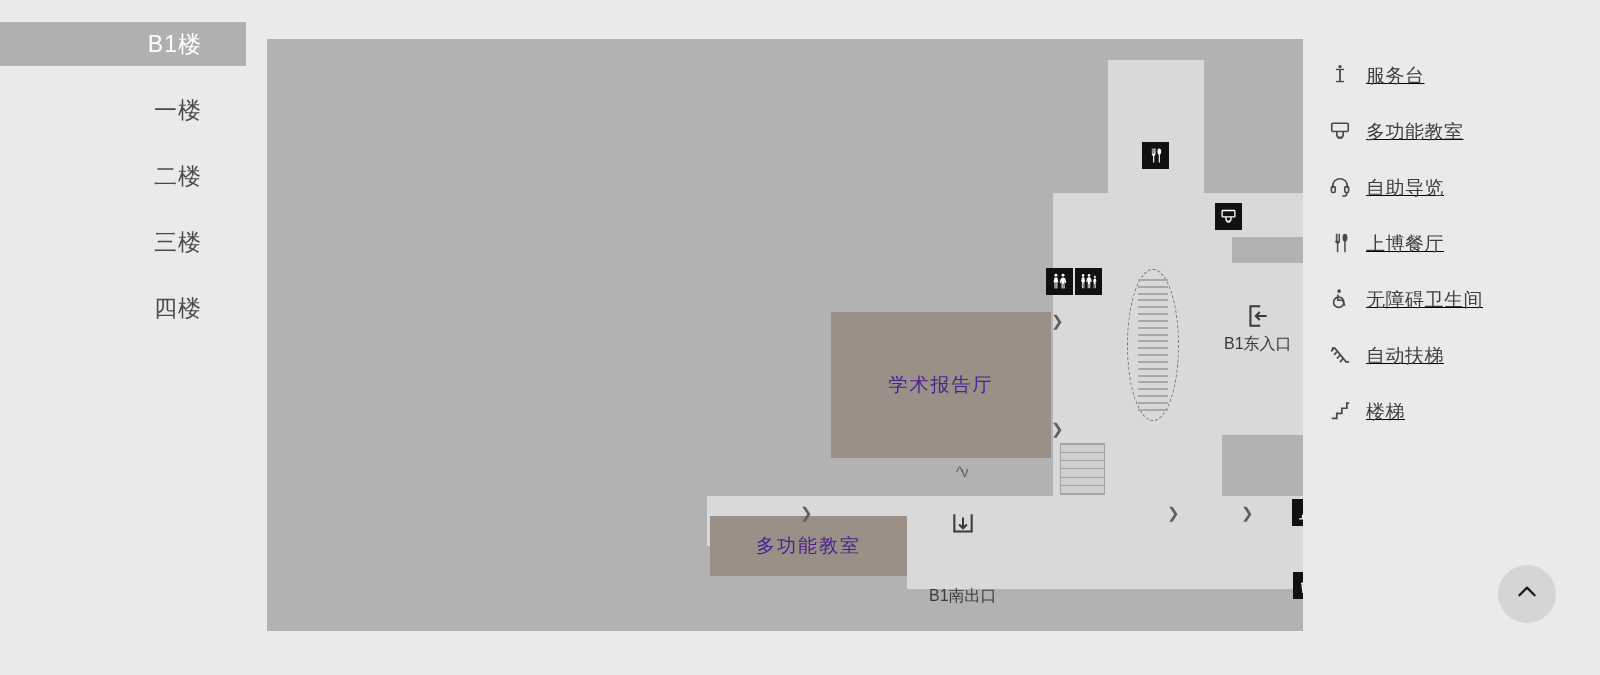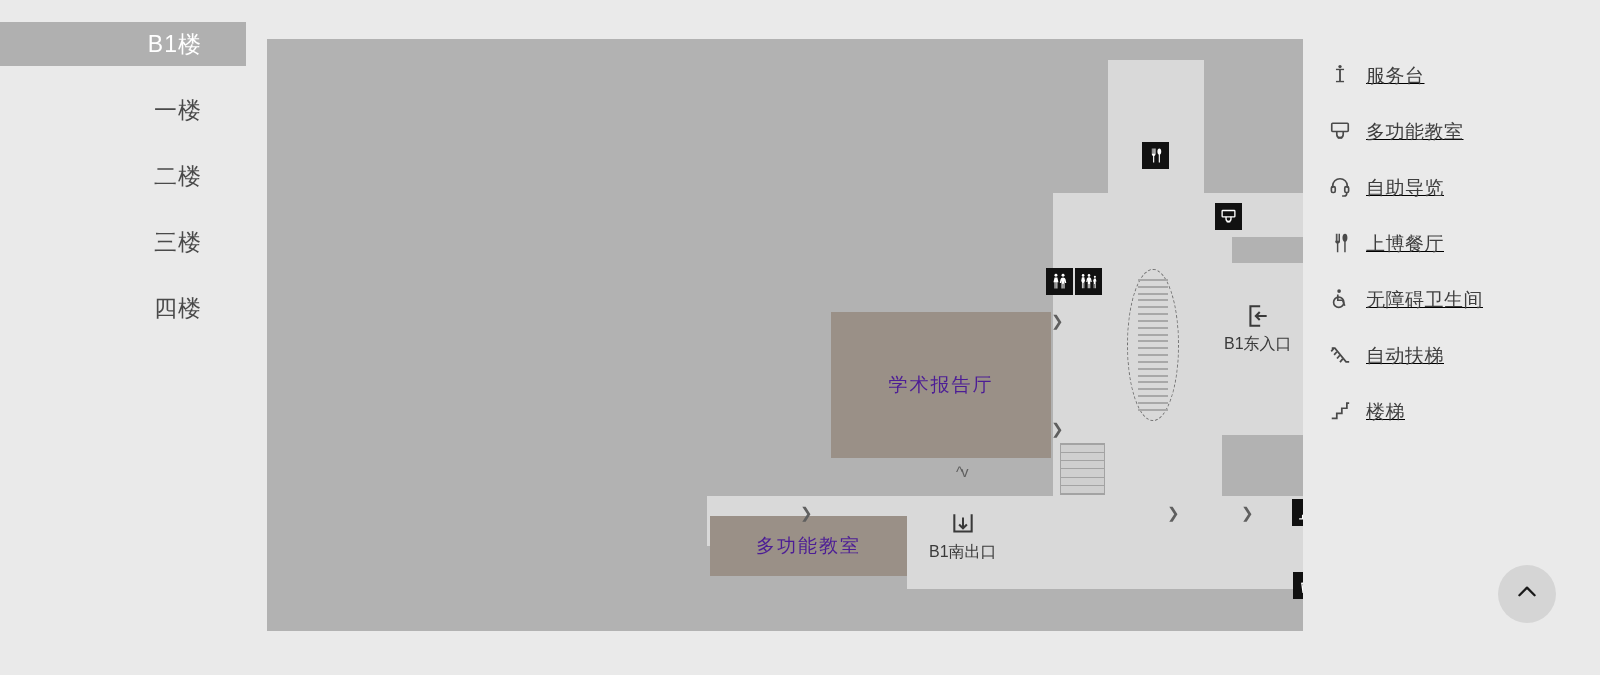--- a/index.html
+++ b/index.html
@@ -332,7 +332,7 @@
       <span class="exit-label">B1东入口</span>
     </div>
 
-    <div class="exit-marker" style="left:662px; top:472px;">
+    <div class="exit-marker" style="left:662px; top:472px;gap:44px;">
       <span>
         <svg width="26" height="26" viewBox="0 0 24 24" fill="none" stroke="#3a3a3a" stroke-width="1.9">
           <path d="M4 3v16h16V3"></path>

